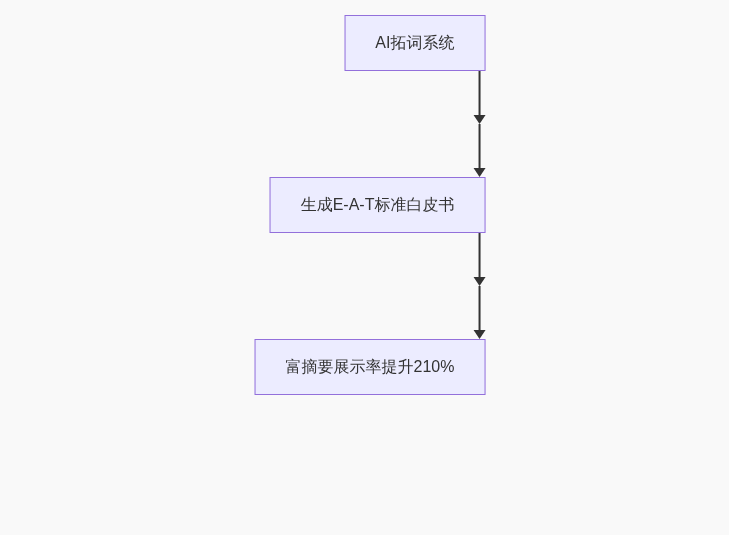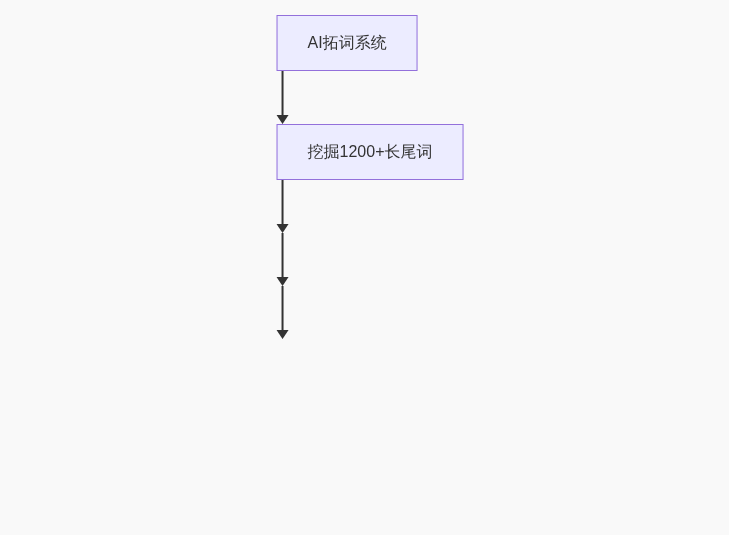--- a/index.html
+++ b/index.html
@@ -21,7 +21,7 @@
     transform: translateX(-50%);
     display: flex;
     flex-direction: column;
-    align-items: flex-start;
+    align-items: flex-end;
   }
   .node {
     box-sizing: border-box;

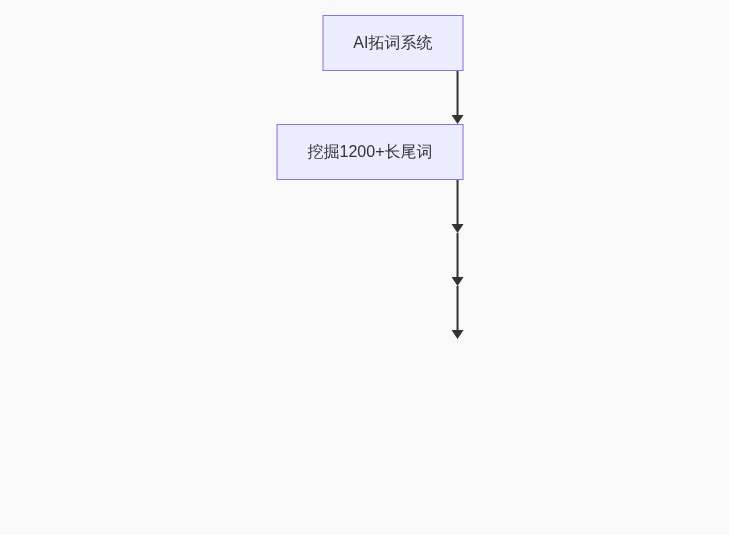--- a/index.html
+++ b/index.html
@@ -70,9 +70,6 @@
     <div class="edge-head"></div>
   </div>
 
-  <div class="node">
-    <span>挖掘1200+长尾词</span>
-  </div>
 
   <div class="edge">
     <div class="edge-line"></div>

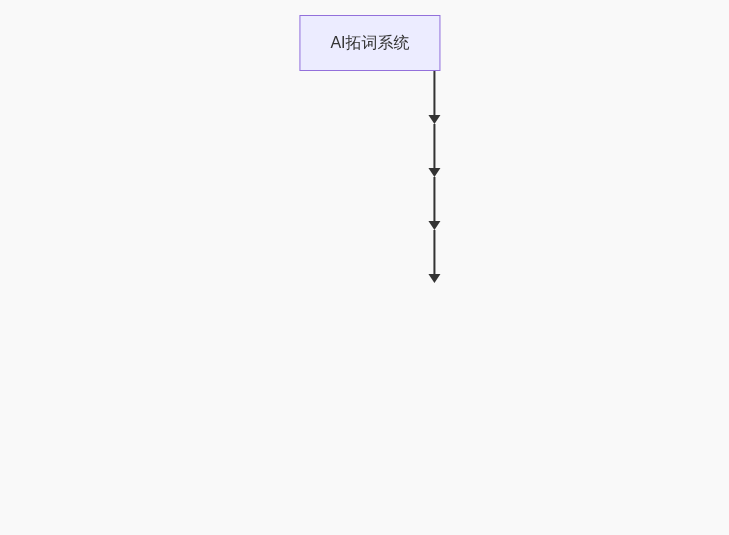--- a/index.html
+++ b/index.html
@@ -76,6 +76,9 @@
     <div class="edge-head"></div>
   </div>
 
+  <div class="node">
+    <span>生成E-A-T标准白皮书</span>
+  </div>
 
   <div class="edge">
     <div class="edge-line"></div>

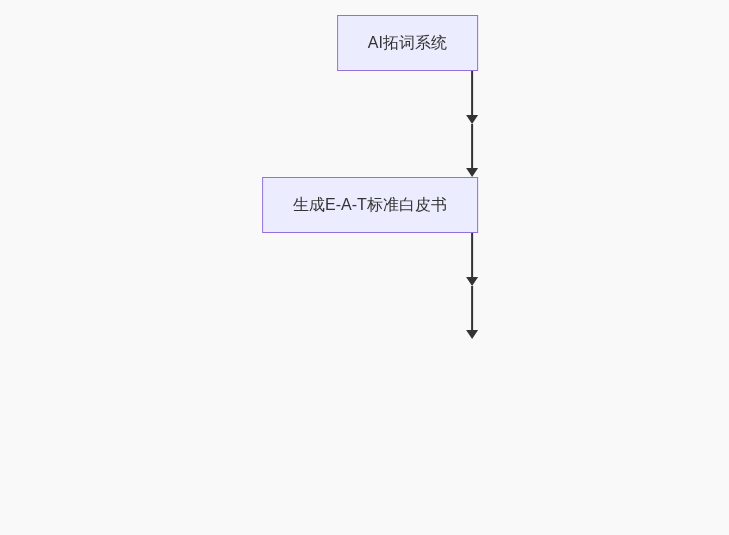--- a/index.html
+++ b/index.html
@@ -91,6 +91,9 @@
     <div class="edge-head"></div>
   </div>
 
+  <div class="node">
+    <span>富摘要展示率提升210%</span>
+  </div>
 
 </div>
 

